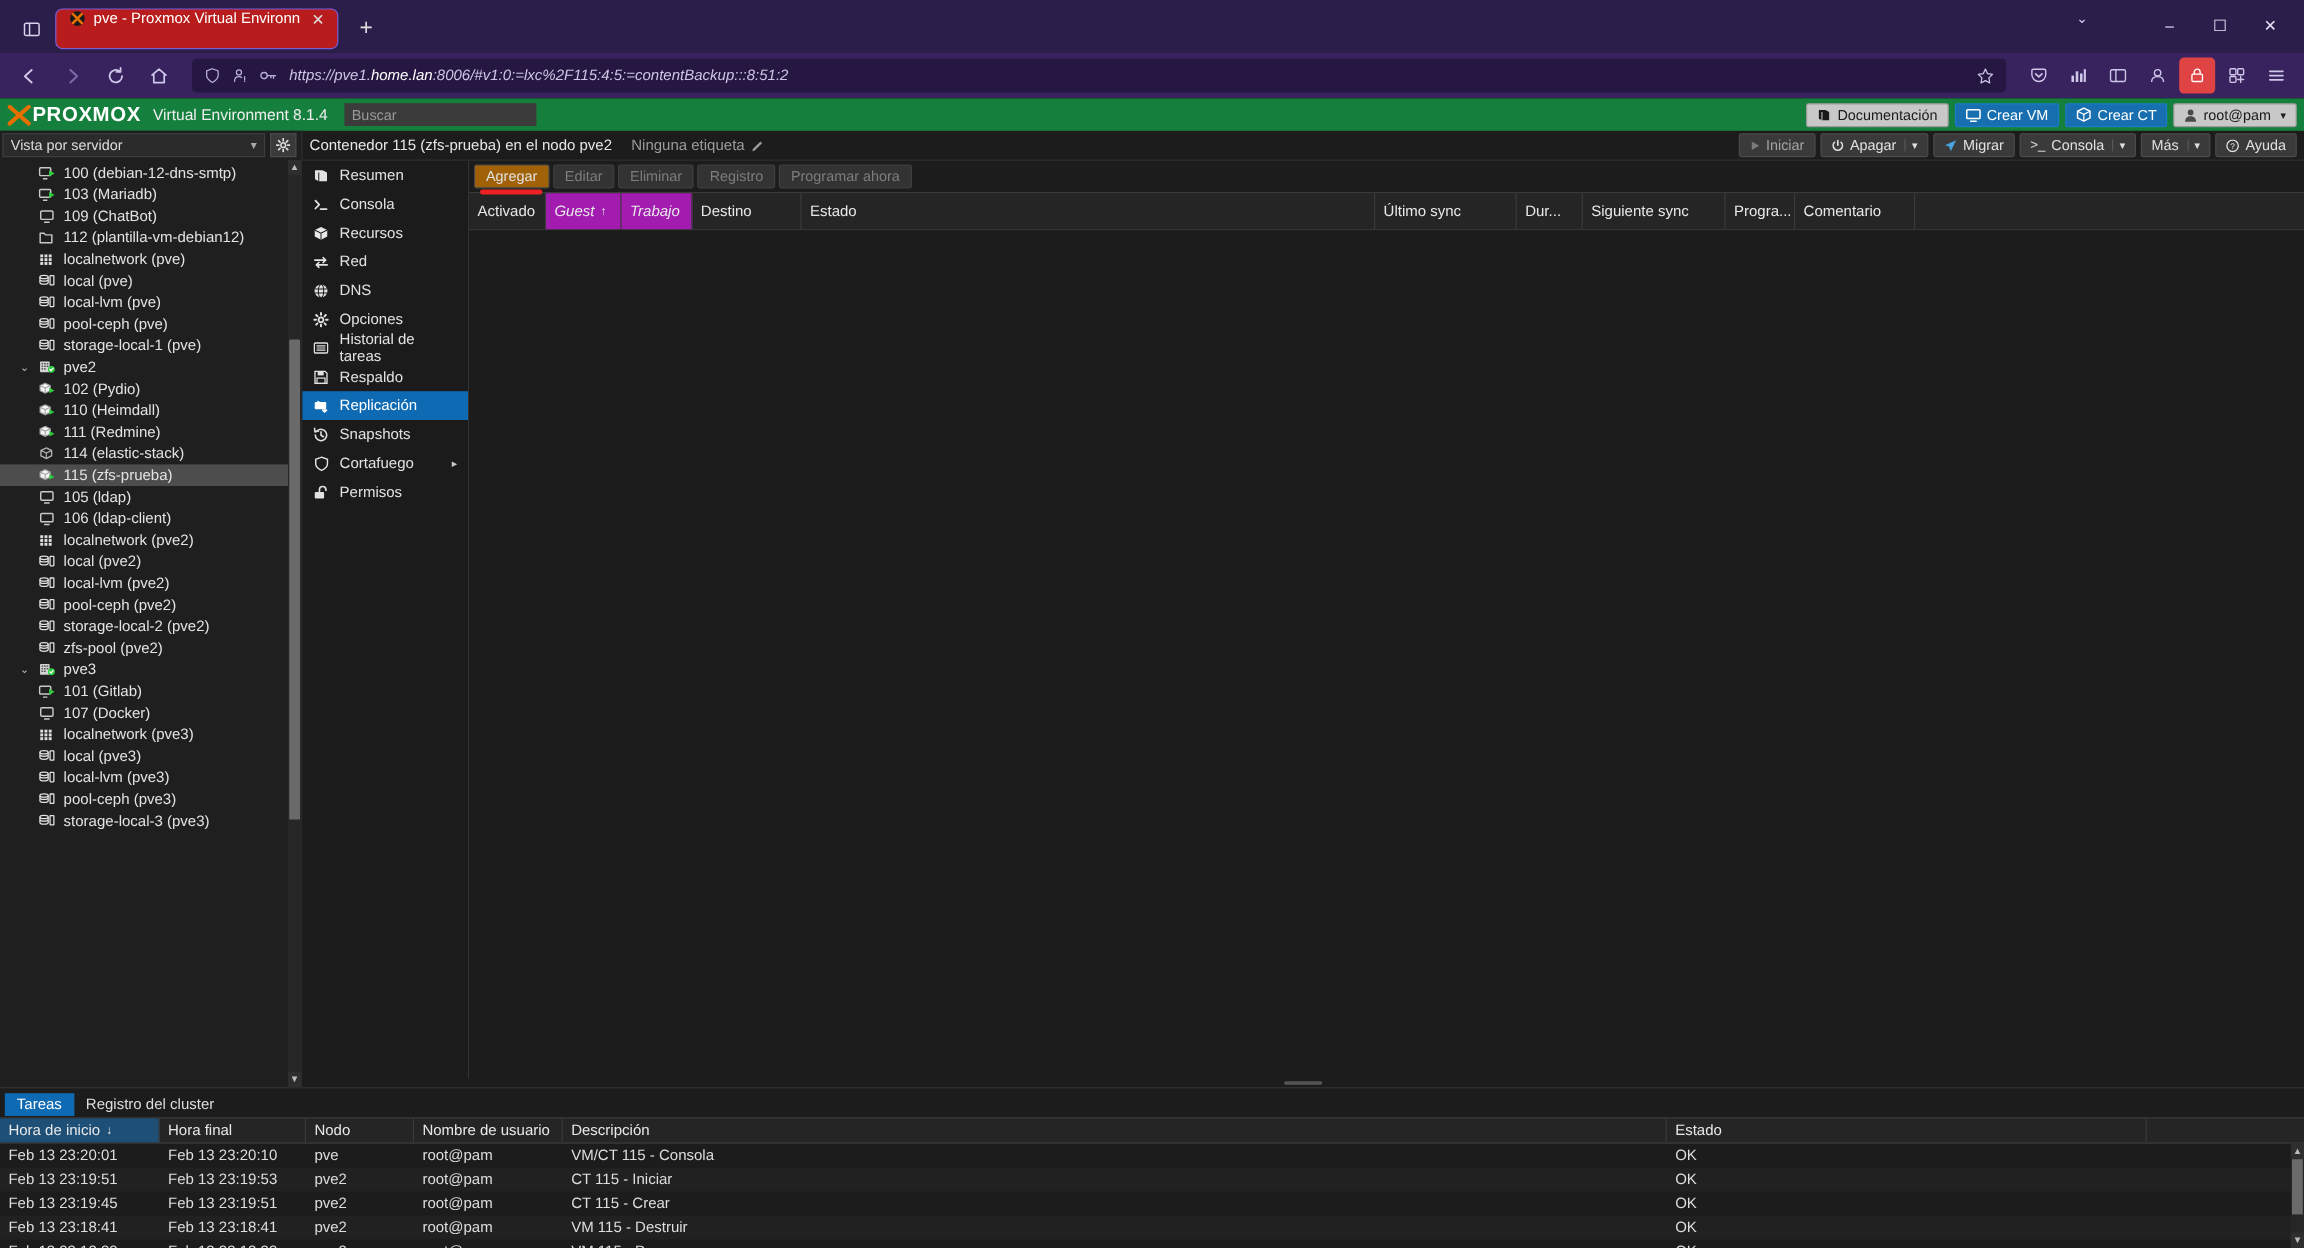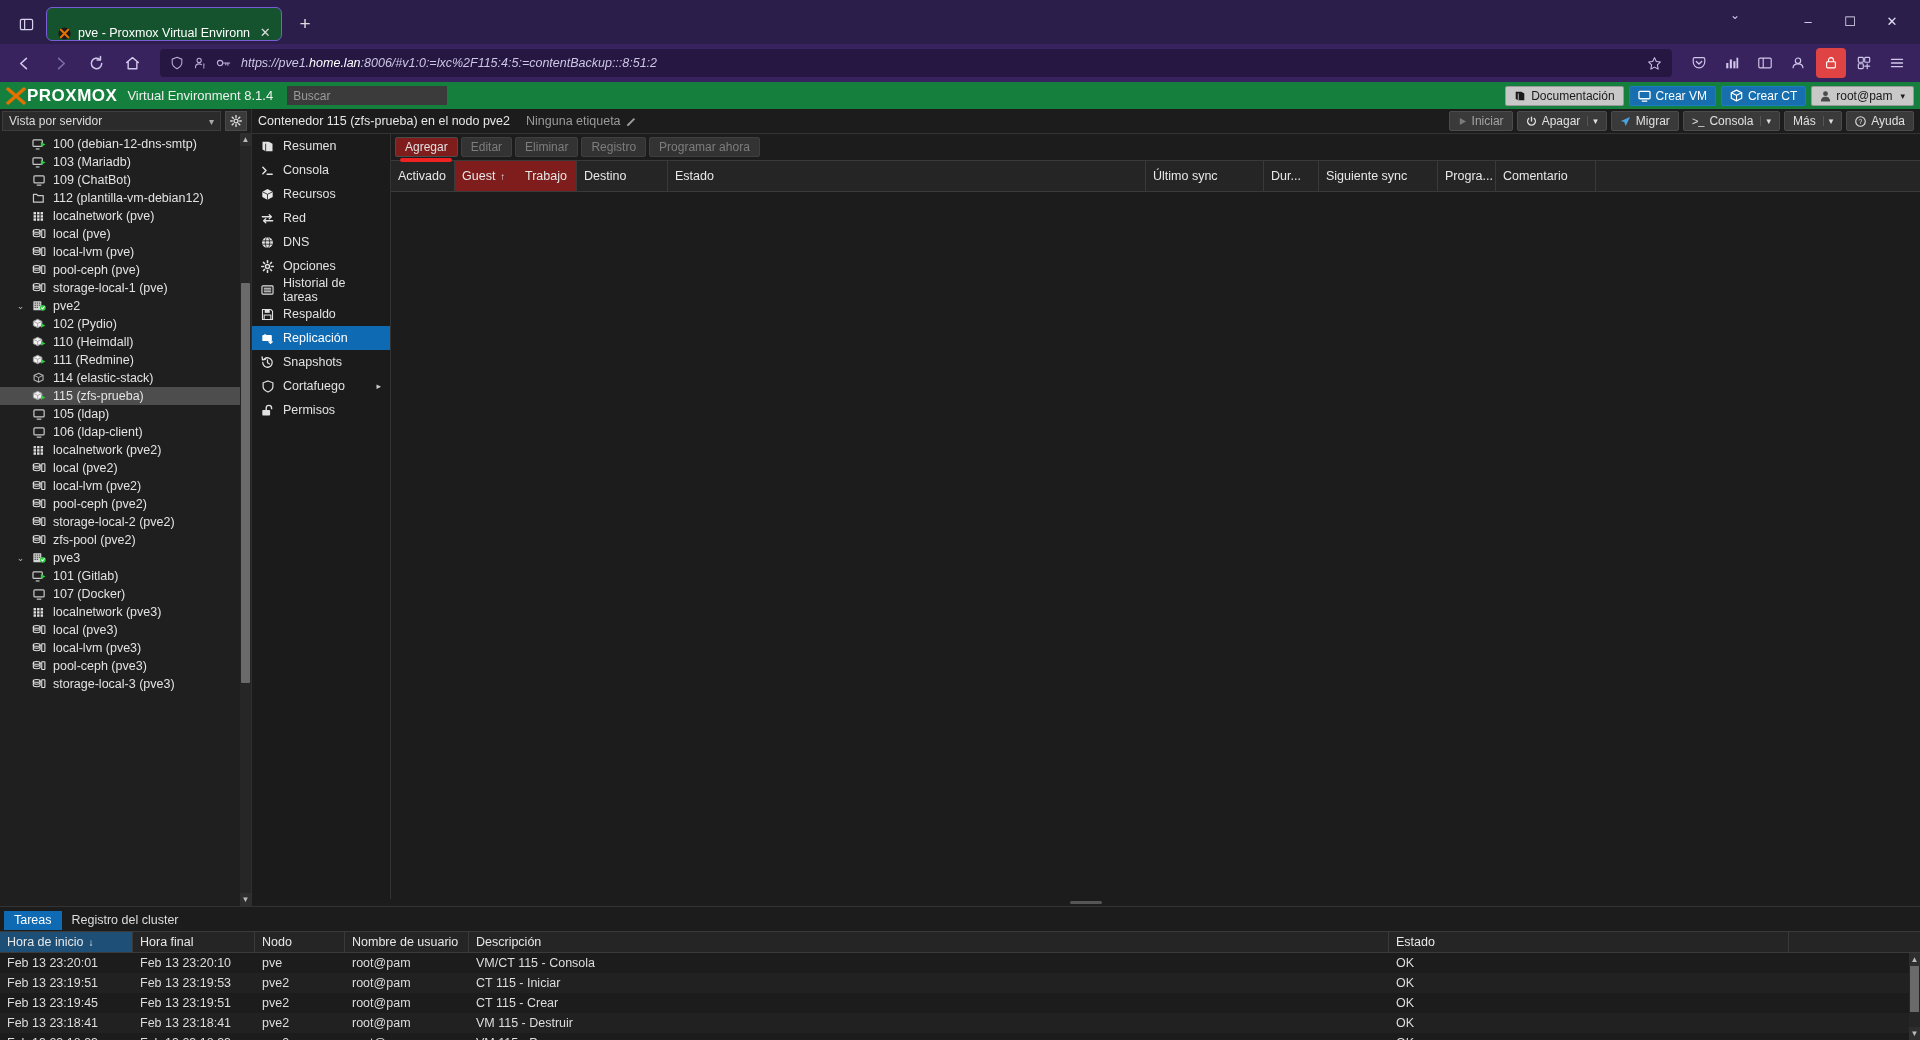--- a/index.html
+++ b/index.html
@@ -11,8 +11,8 @@
   .tabstrip{ height:44px; background:#2b1e4a; display:flex; align-items:flex-end; padding:0 6px; position:relative; }
   .tb-sidebar-btn{ width:40px; height:34px; display:flex; align-items:center; justify-content:center;
       color:#d8d4ef; margin-bottom:3px; border-radius:4px; }
-  .tab{ height:34px; margin-bottom:3px; min-width:225px; max-width:250px; background:#14532d;
-      border:1px solid #7a5cd6; border-radius:6px; display:flex; align-items:flex-end; gap:7px;
+  .tab{ height:34px; margin-bottom:3px; min-width:225px; max-width:250px; background:#b91c1c;
+      border:1px solid #7a5cd6; border-radius:6px; display:flex; align-items:flex-start; gap:7px;
       padding:0 8px 0 10px; color:#fff; font-size:12.5px; }
   .tab .favicon{ width:14px; height:14px; flex:0 0 14px; display:flex; align-items:center; justify-content:center; }
   .tab .tab-title{ flex:1; overflow:hidden; white-space:nowrap; text-overflow:clip; }

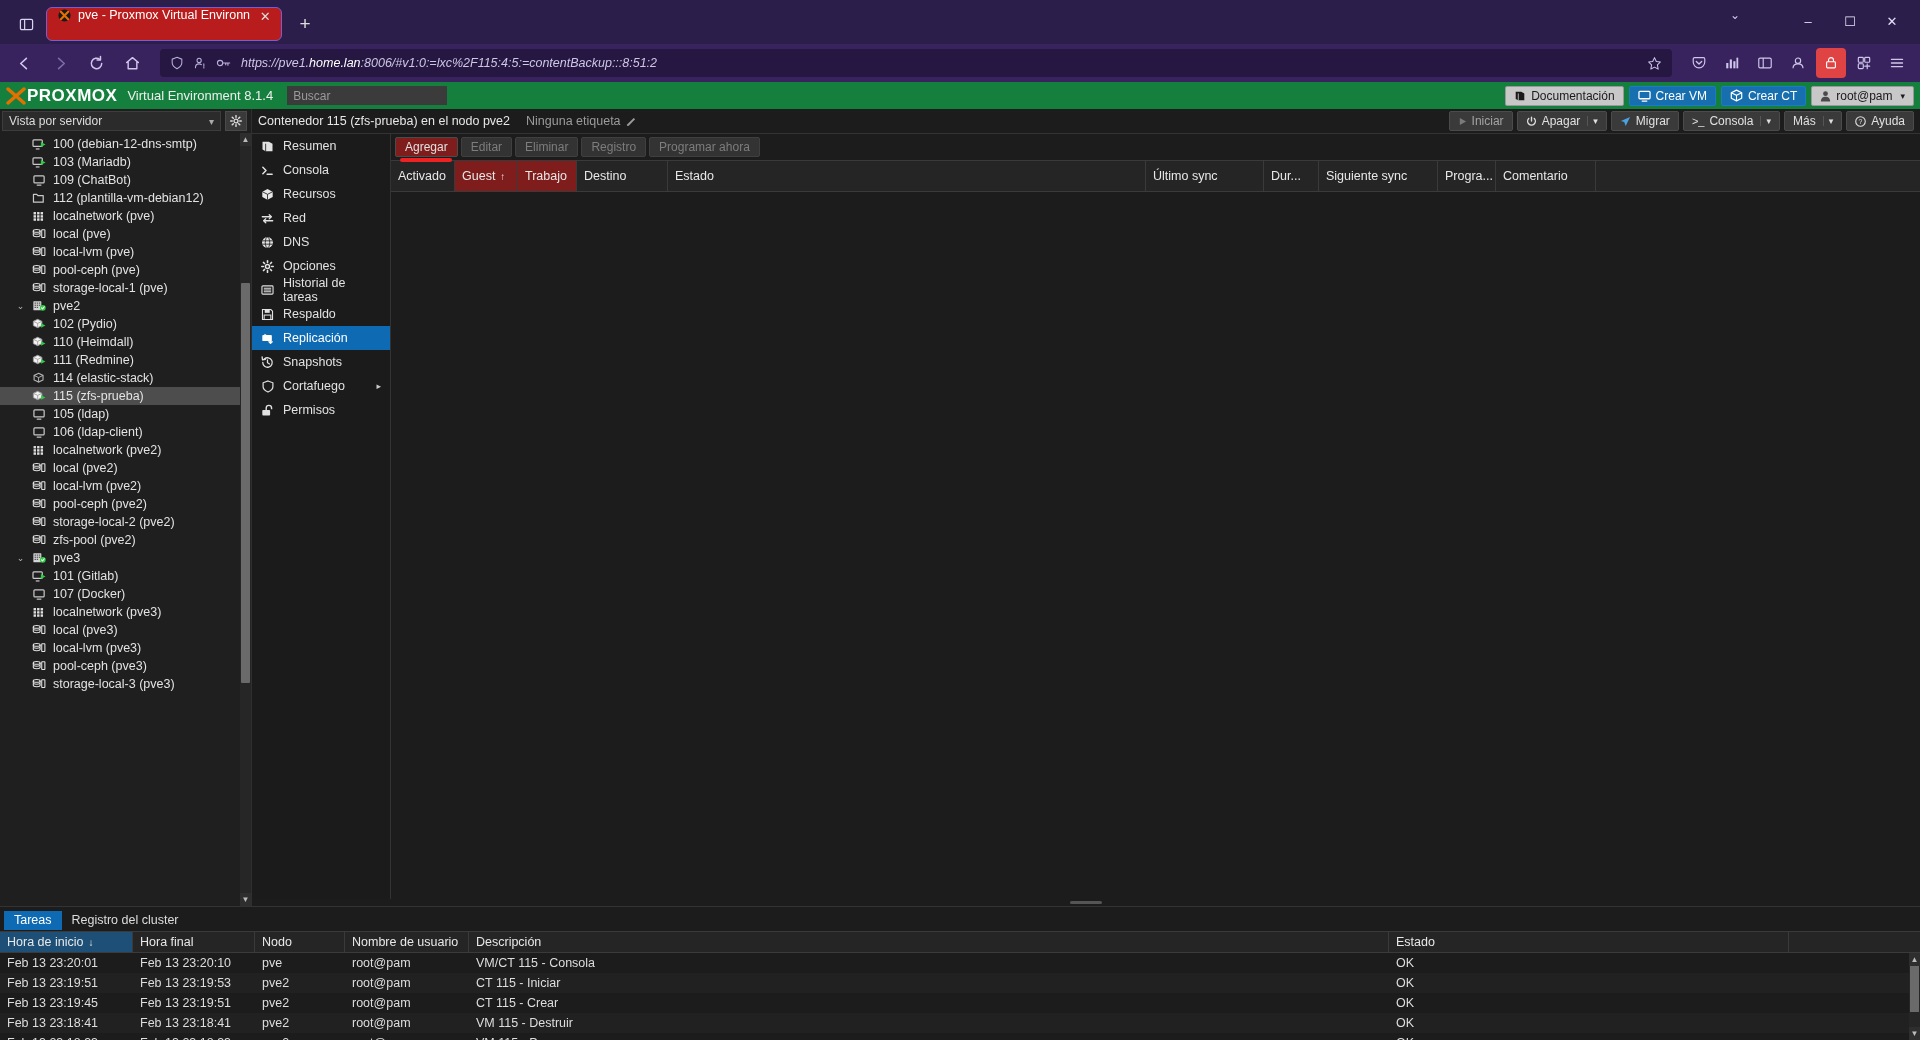--- a/index.html
+++ b/index.html
@@ -94,7 +94,7 @@
   .repl{ flex:1; display:flex; flex-direction:column; background:#1c1c1c; min-width:0; }
   .toolbar{ height:26px; display:flex; align-items:center; gap:3px; padding:2px 4px; position:relative; }
   .tbtn{ height:20px; display:flex; align-items:center; padding:0 9px; font-size:12px;
-      background:#7f1d1d; border:1px solid #4b4b4b; color:#e0e0e0; border-radius:2px; }
+      background:#a16207; border:1px solid #4b4b4b; color:#e0e0e0; border-radius:2px; }
   .tbtn.dis{ color:#7d7d7d; background:#333; border-color:#3f3f3f; }
   .redmark{ position:absolute; left:9px; top:24px; width:52px; height:4px; background:#ee2222; border-radius:2px; }
 

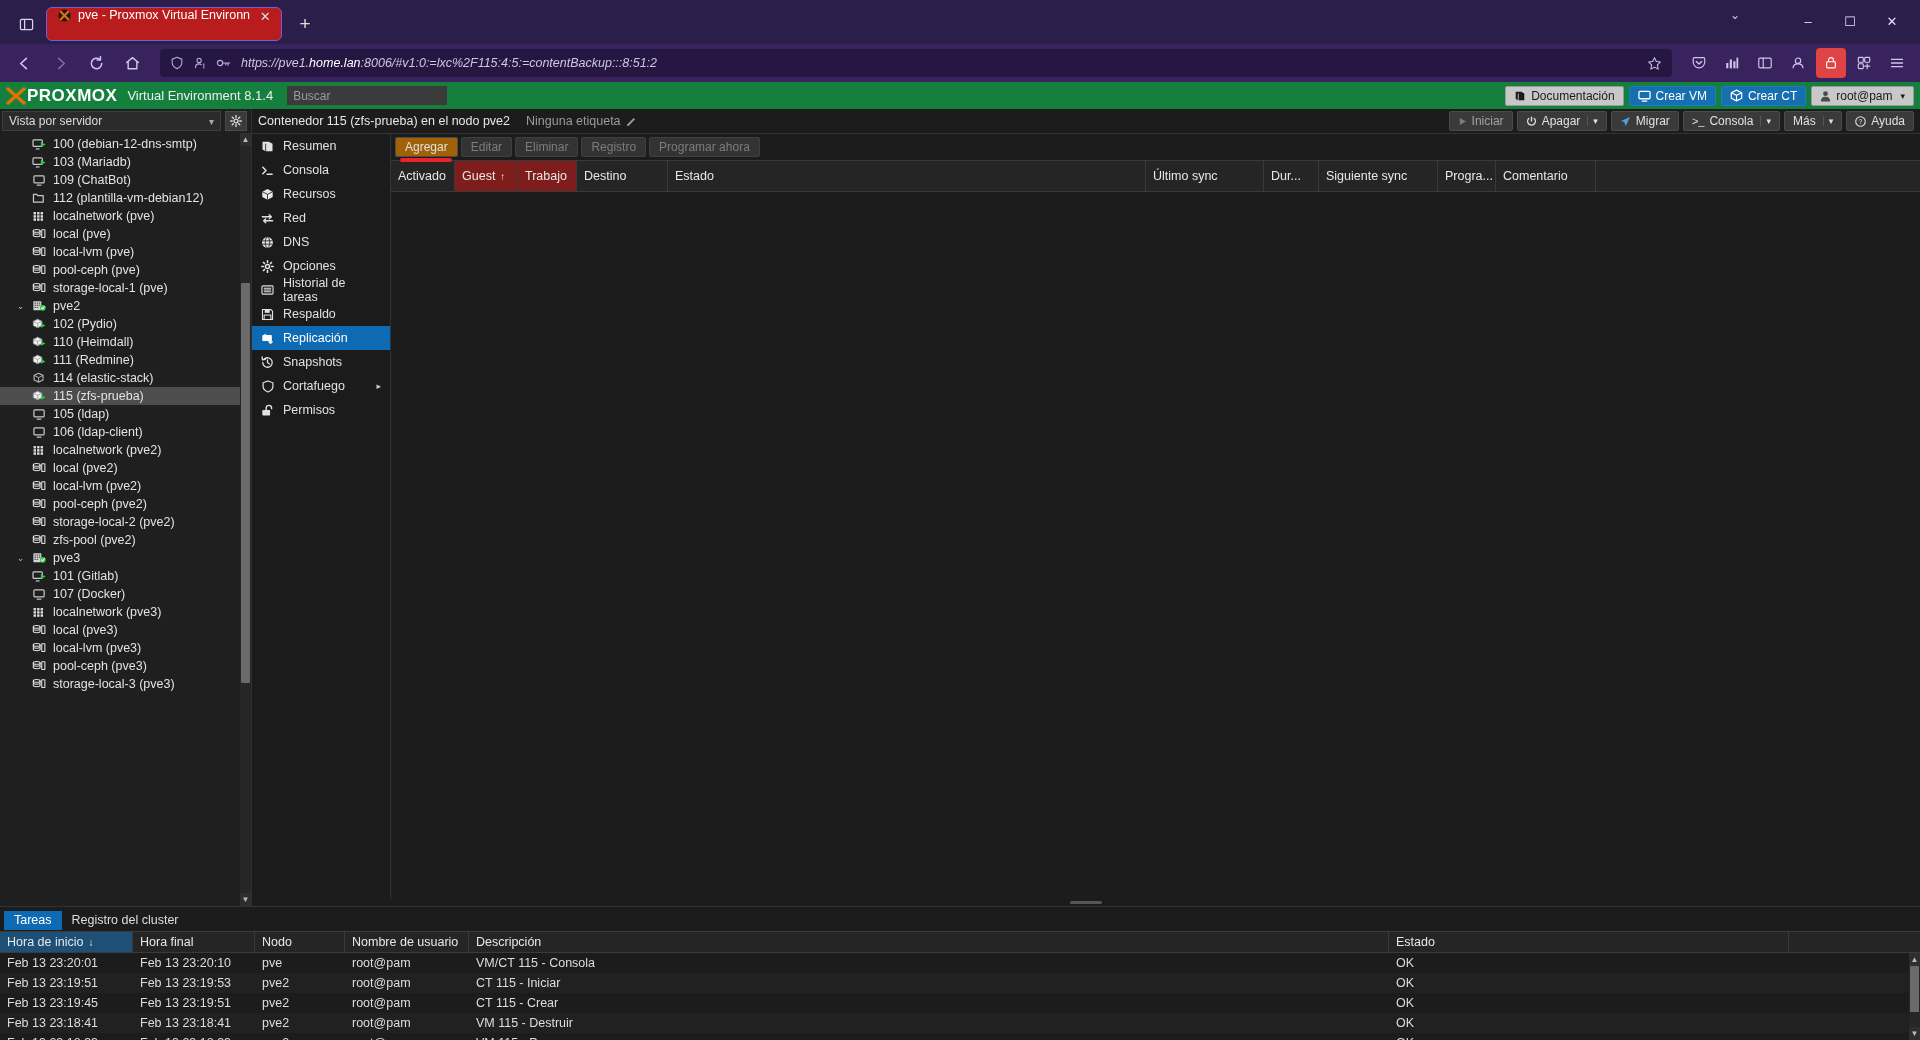--- a/index.html
+++ b/index.html
@@ -101,7 +101,7 @@
   .grid-head{ height:32px; display:flex; background:#252525; border-top:1px solid #3a3a3a; border-bottom:1px solid #3a3a3a; }
   .gh{ display:flex; align-items:center; padding:0 7px; font-size:12.5px; color:#e8e8e8;
       border-right:1px solid #3a3a3a; white-space:nowrap; overflow:hidden; }
-  .gh.hl{ background:#7f1d1d; }
+  .gh.hl{ background:#a21caf;font-style:italic; }
   .gh .srt{ margin-left:5px; font-size:10px; }
   .grid-body{ flex:1; background:#1c1c1c; }
   .hsplit{ height:7px; background:#1c1c1c; display:flex; align-items:center; justify-content:center; }

